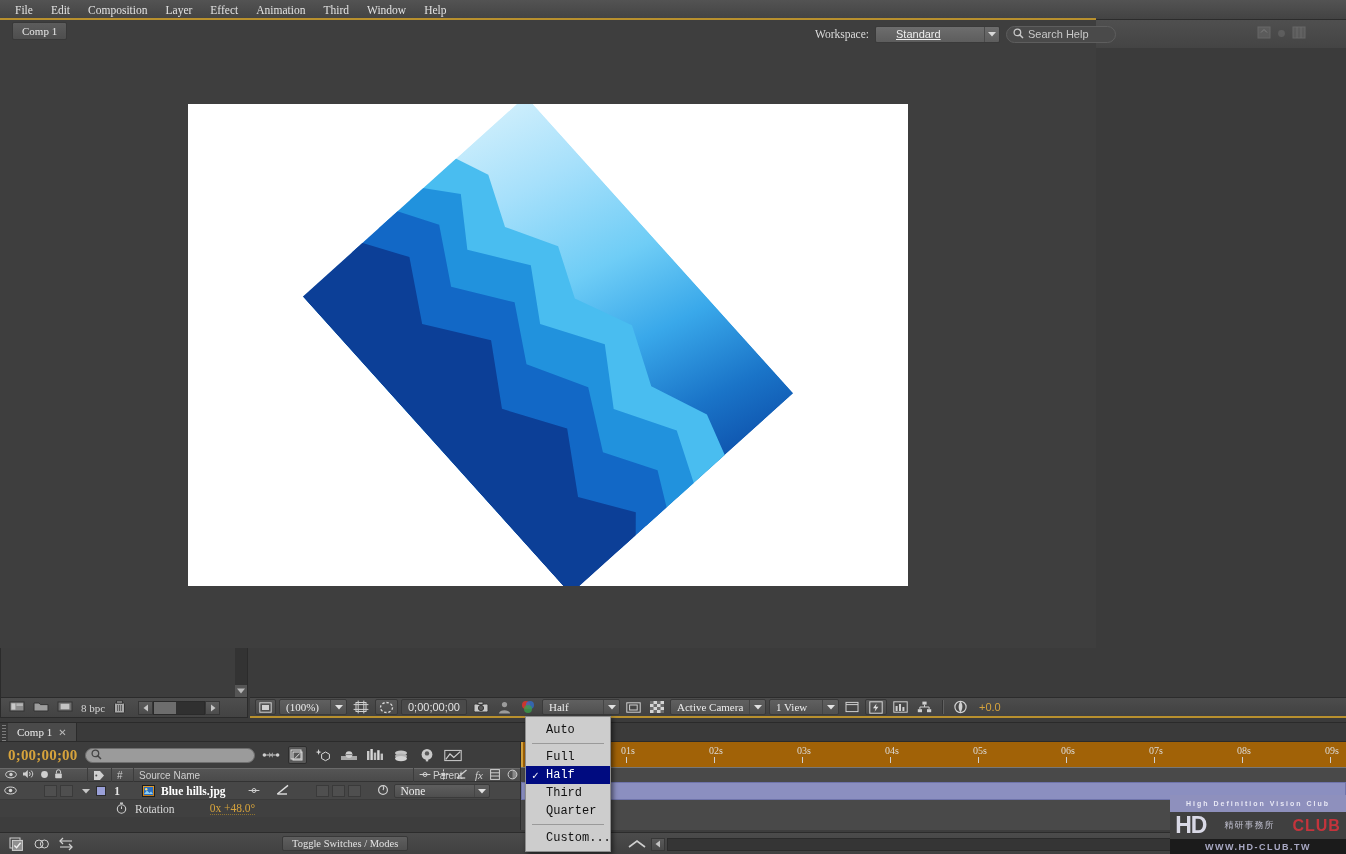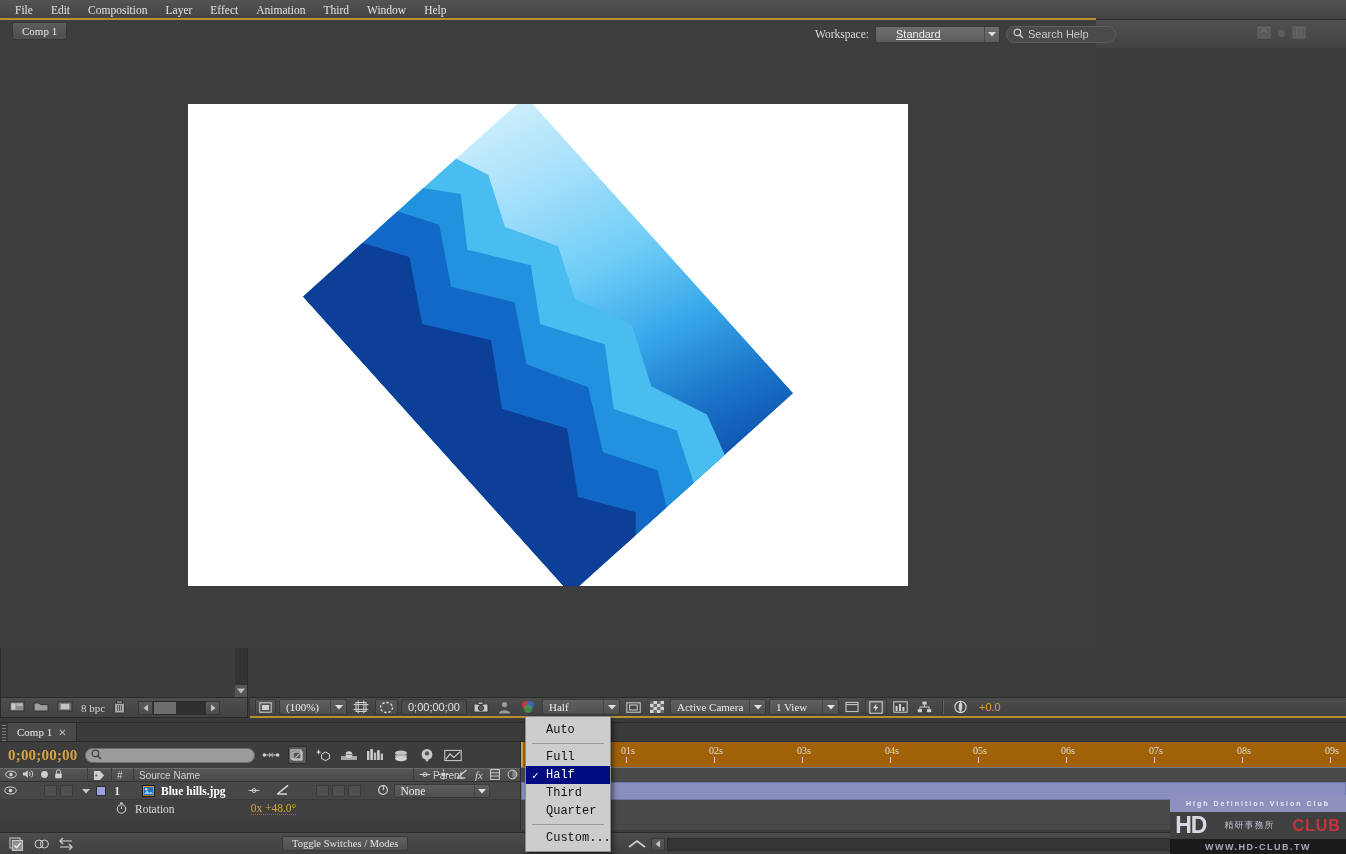--- a/index.html
+++ b/index.html
@@ -1101,7 +1101,7 @@
           </svg>
       </span>
       <span style="margin-left:8px;color:#d8d8d8">Rotation</span>
-      <span style="margin-left:76px;color:#d6a33c;border-bottom:1px dotted #8d7230">0x +48.0°</span>
+      <span style="margin-left:35px;color:#d6a33c;border-bottom:1px dotted #8d7230">0x +48.0°</span>
     </div>
 
     <div class="tl-bars">

